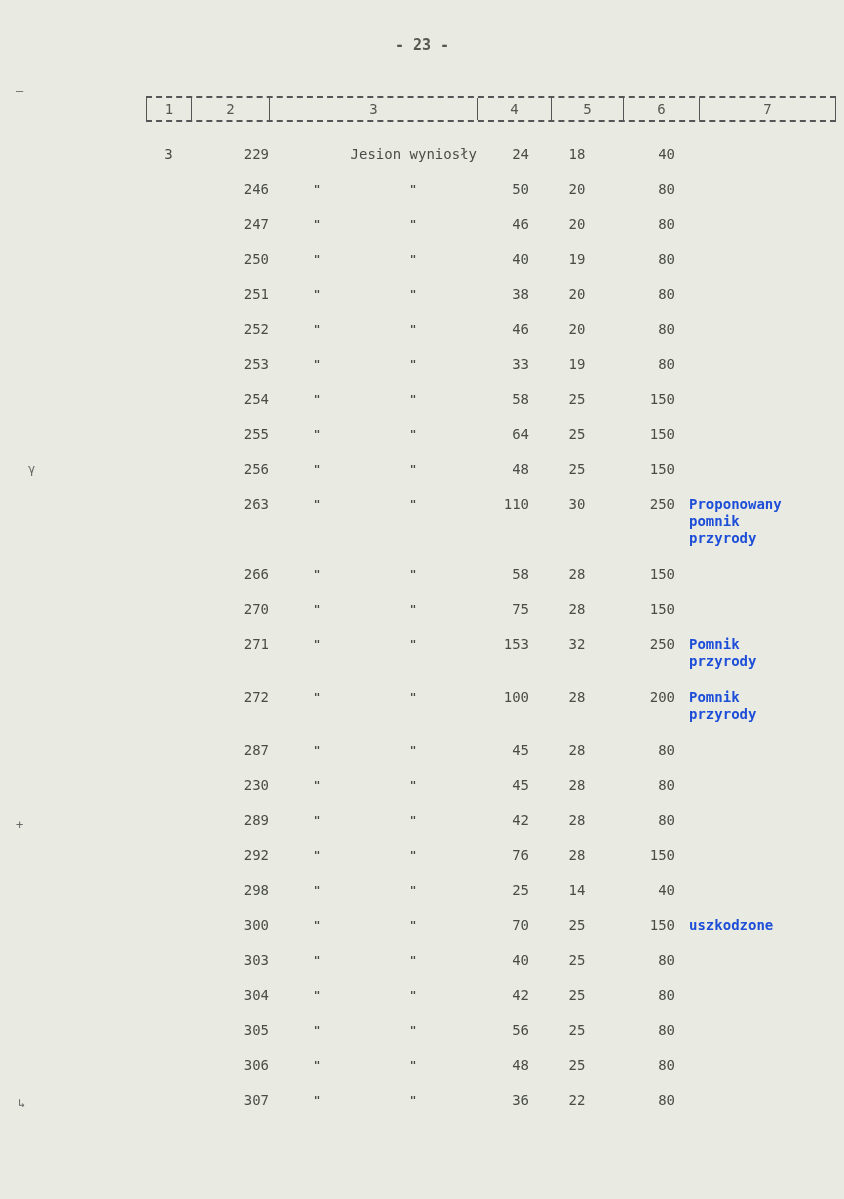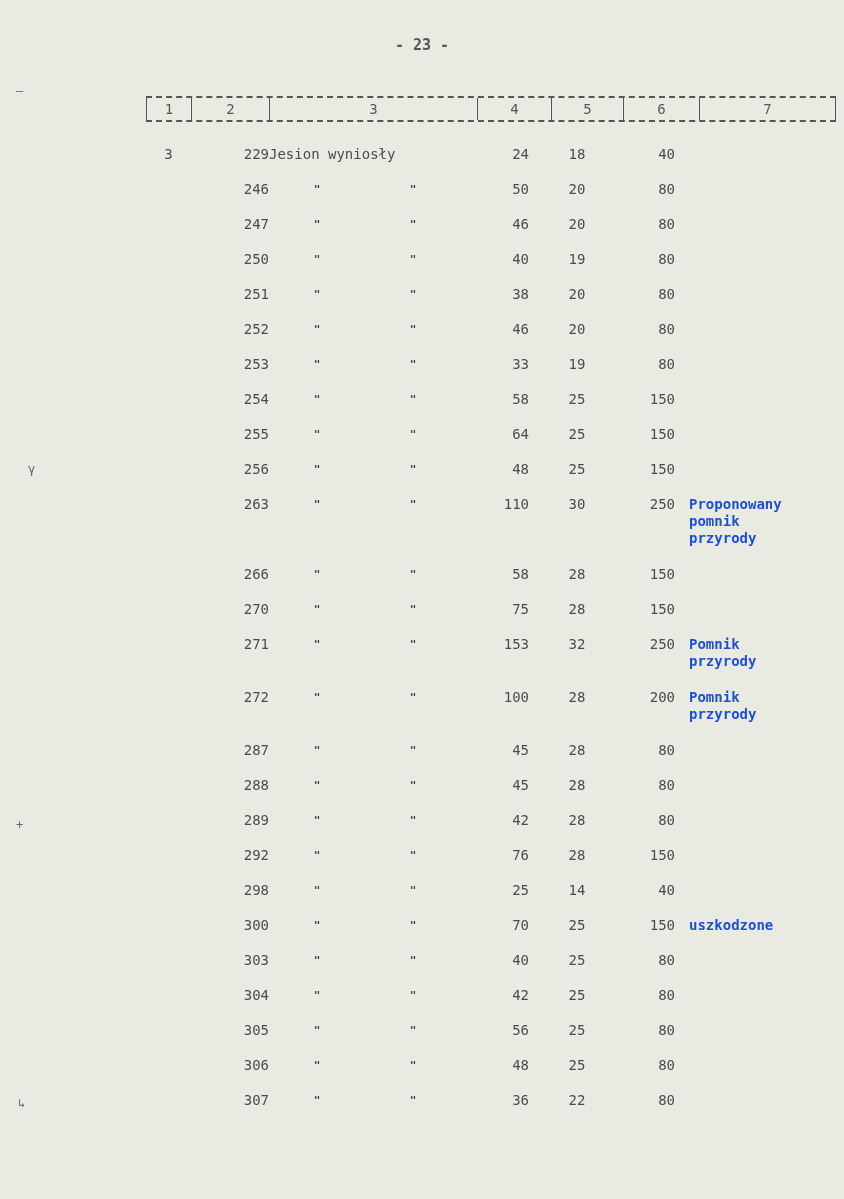--- a/index.html
+++ b/index.html
@@ -38,7 +38,7 @@
   .c3 { width: 208px; display: flex; }
   .c3 .q1 { width: 96px; text-align: center; font-weight: bold; font-size: 11px; }
   .c3 .q2 { width: 96px; text-align: center; font-weight: bold; font-size: 11px; }
-  .c3 .name { width: 208px; text-align: left; }
+  .c3 .name { width: 208px; text-align: right; }
   .c4 { width: 64px; text-align: right; padding-right: 12px; box-sizing: border-box; }
   .c5 { width: 72px; text-align: center; }
   .c6 { width: 76px; text-align: right; padding-right: 14px; box-sizing: border-box; }

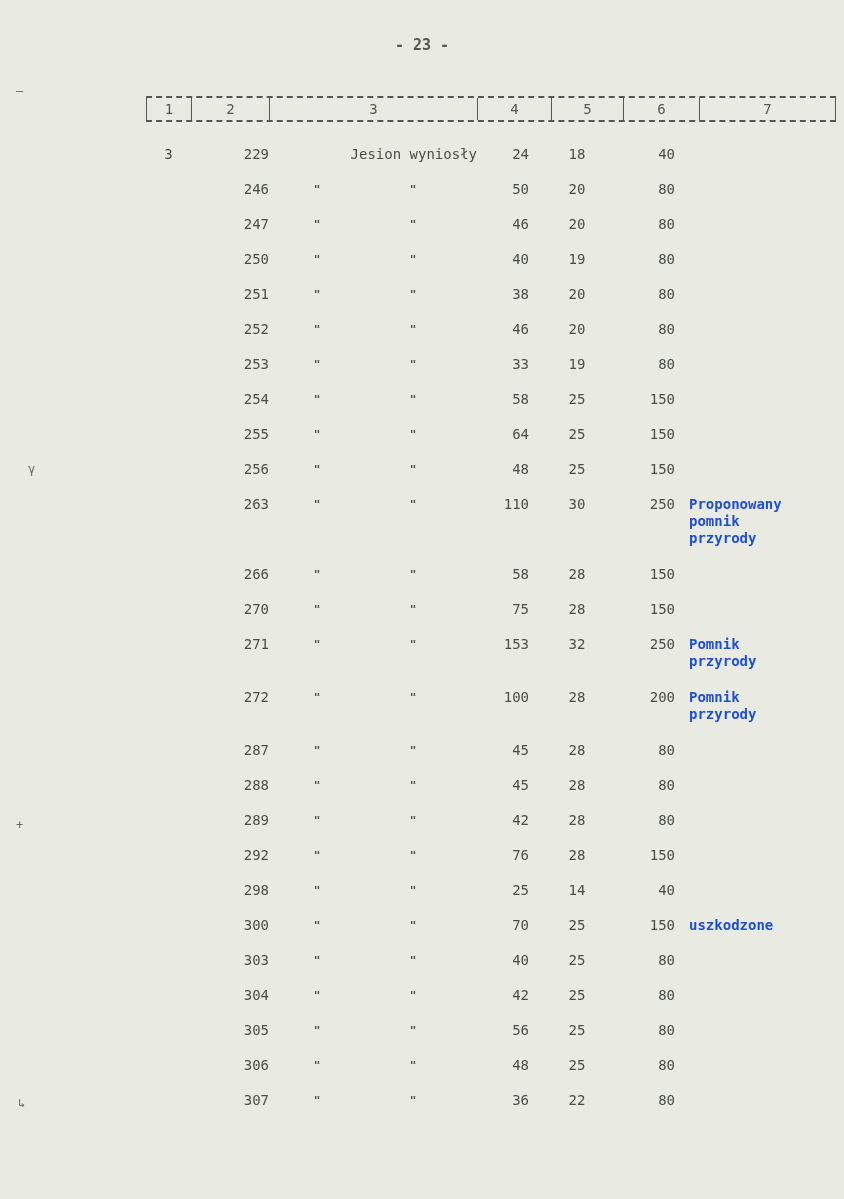--- a/index.html
+++ b/index.html
@@ -264,7 +264,7 @@
     </div>
     <div class="row">
       <div class="c1"></div>
-      <div class="c2">288</div>
+      <div class="c2">230</div>
       <div class="c3">
         <span class="q1">"</span>
         <span class="q2">"</span>

